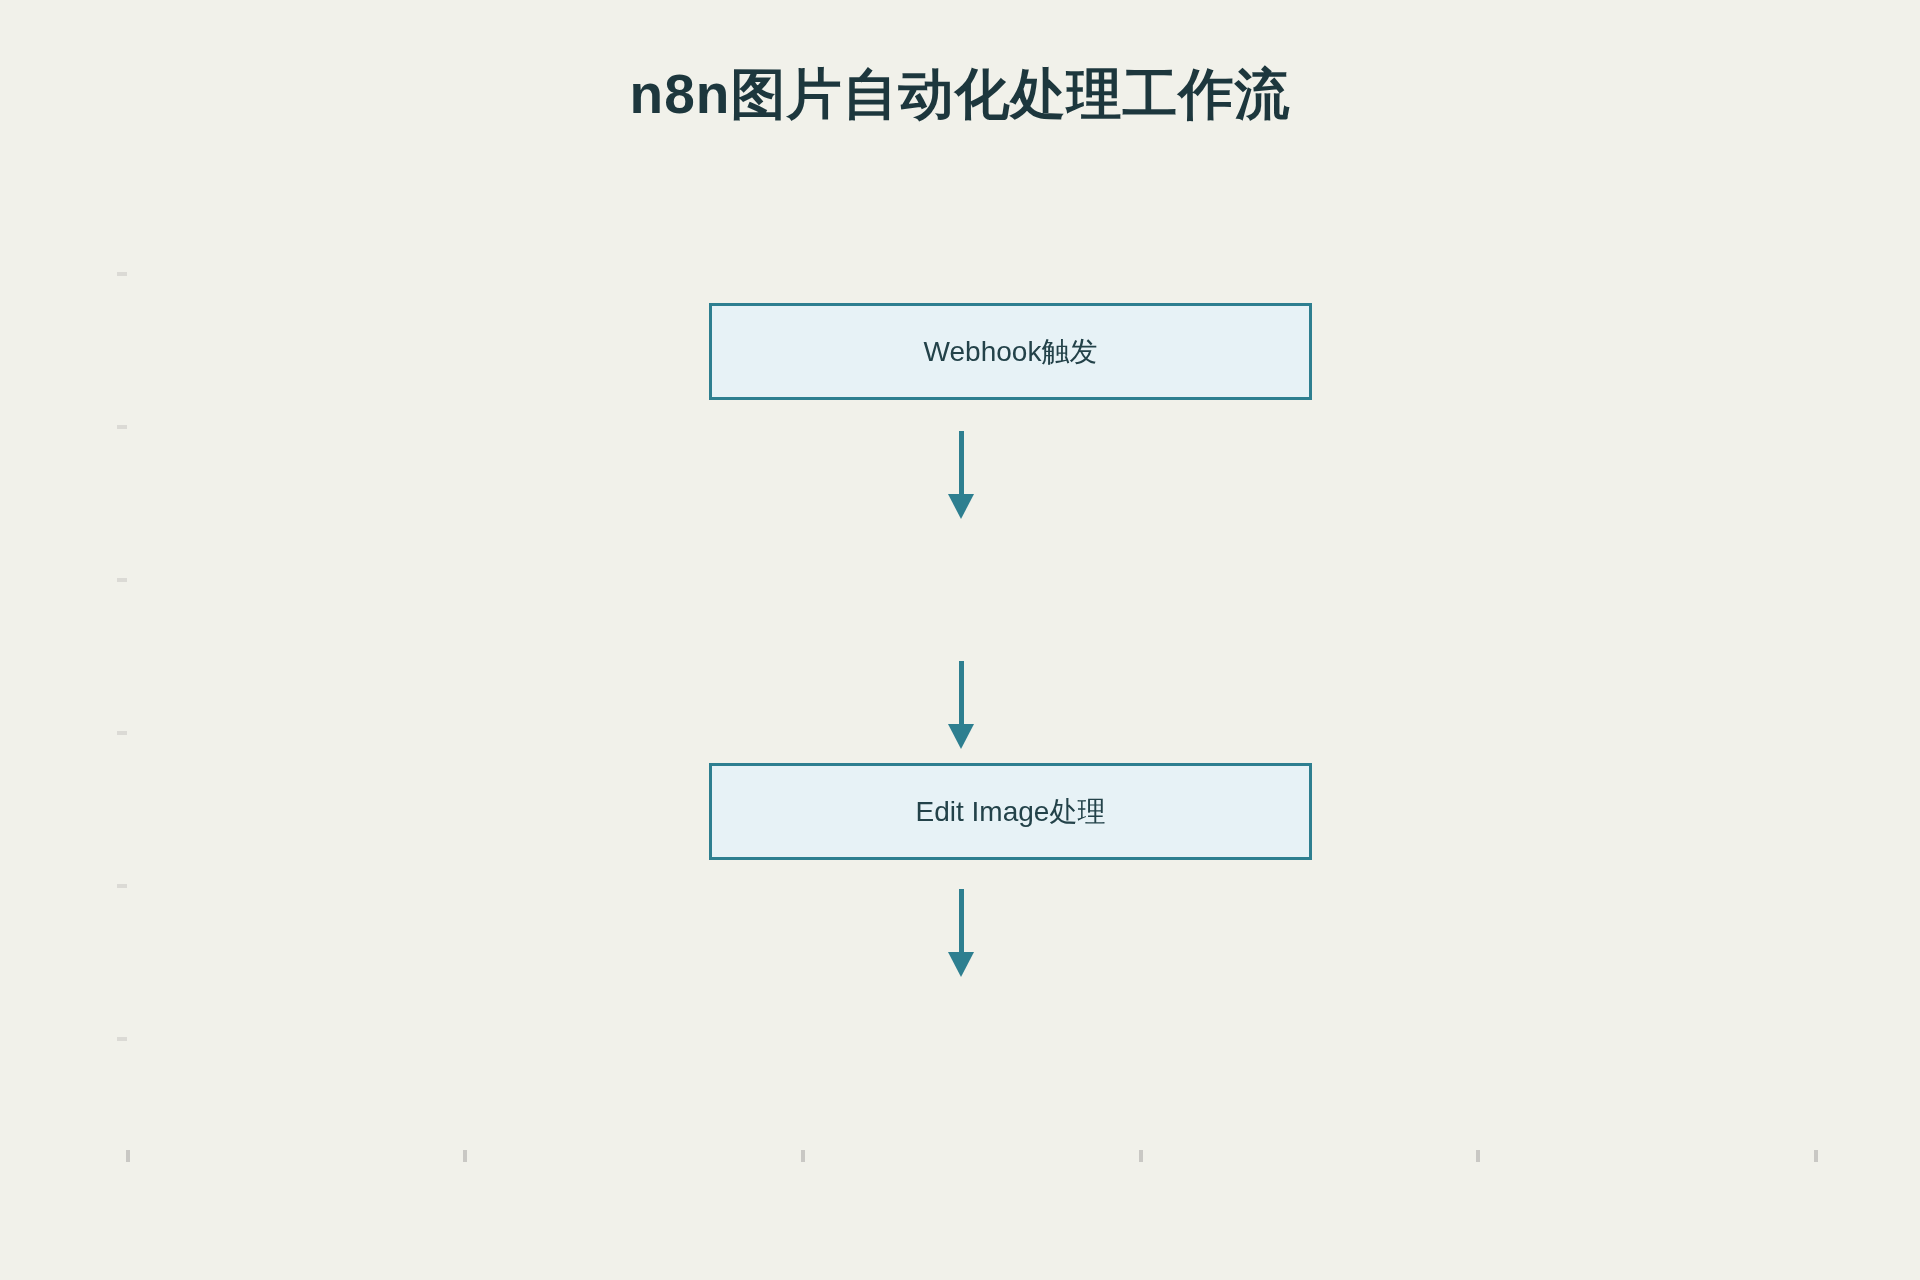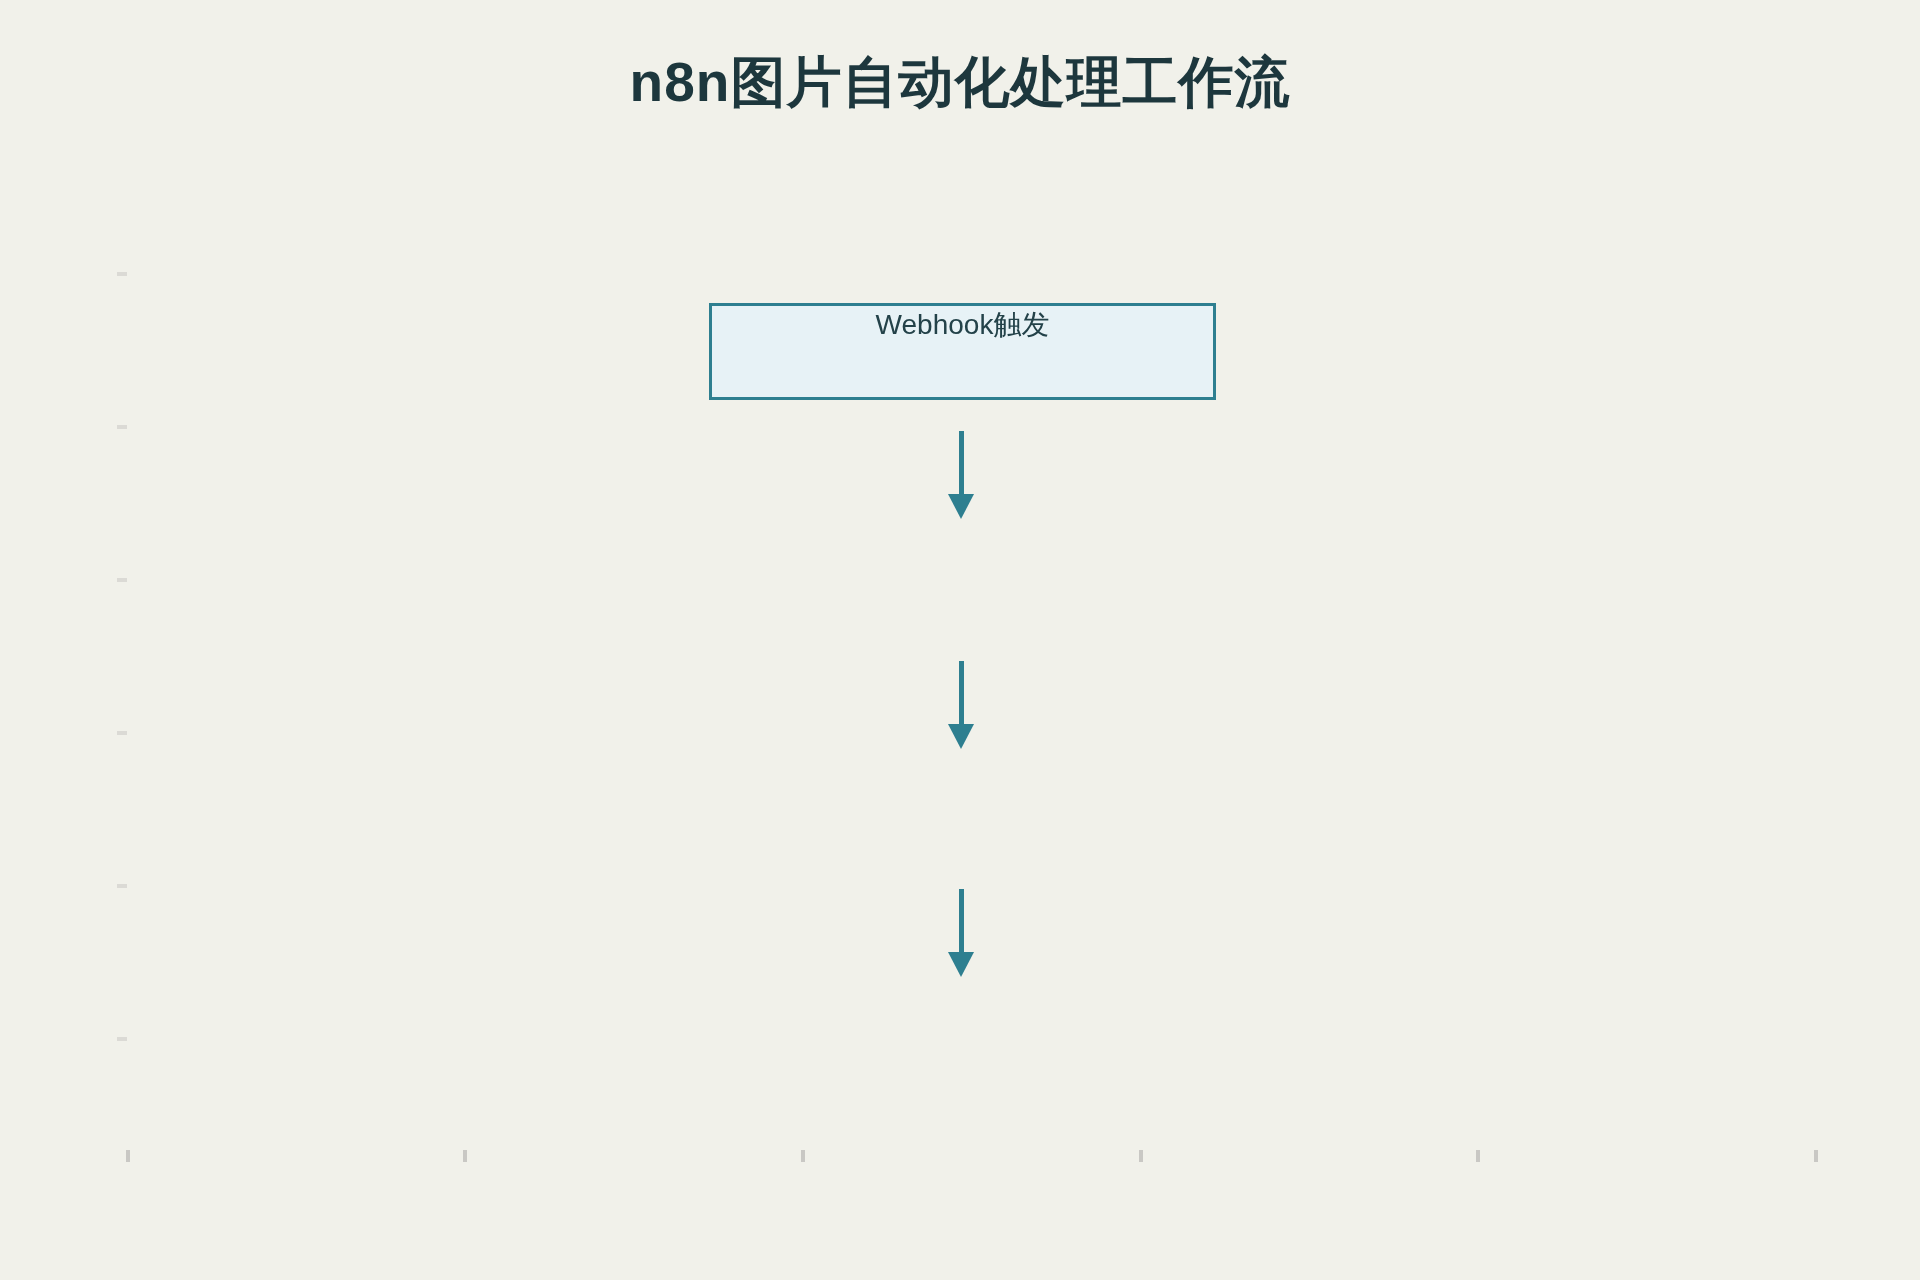--- a/index.html
+++ b/index.html
@@ -19,7 +19,7 @@
     left: 0;
     right: 0;
     top: 50px;
-    margin: 4px;
+    margin: 16px;
     text-align: center;
     font-size: 55px;
     line-height: 1.05;

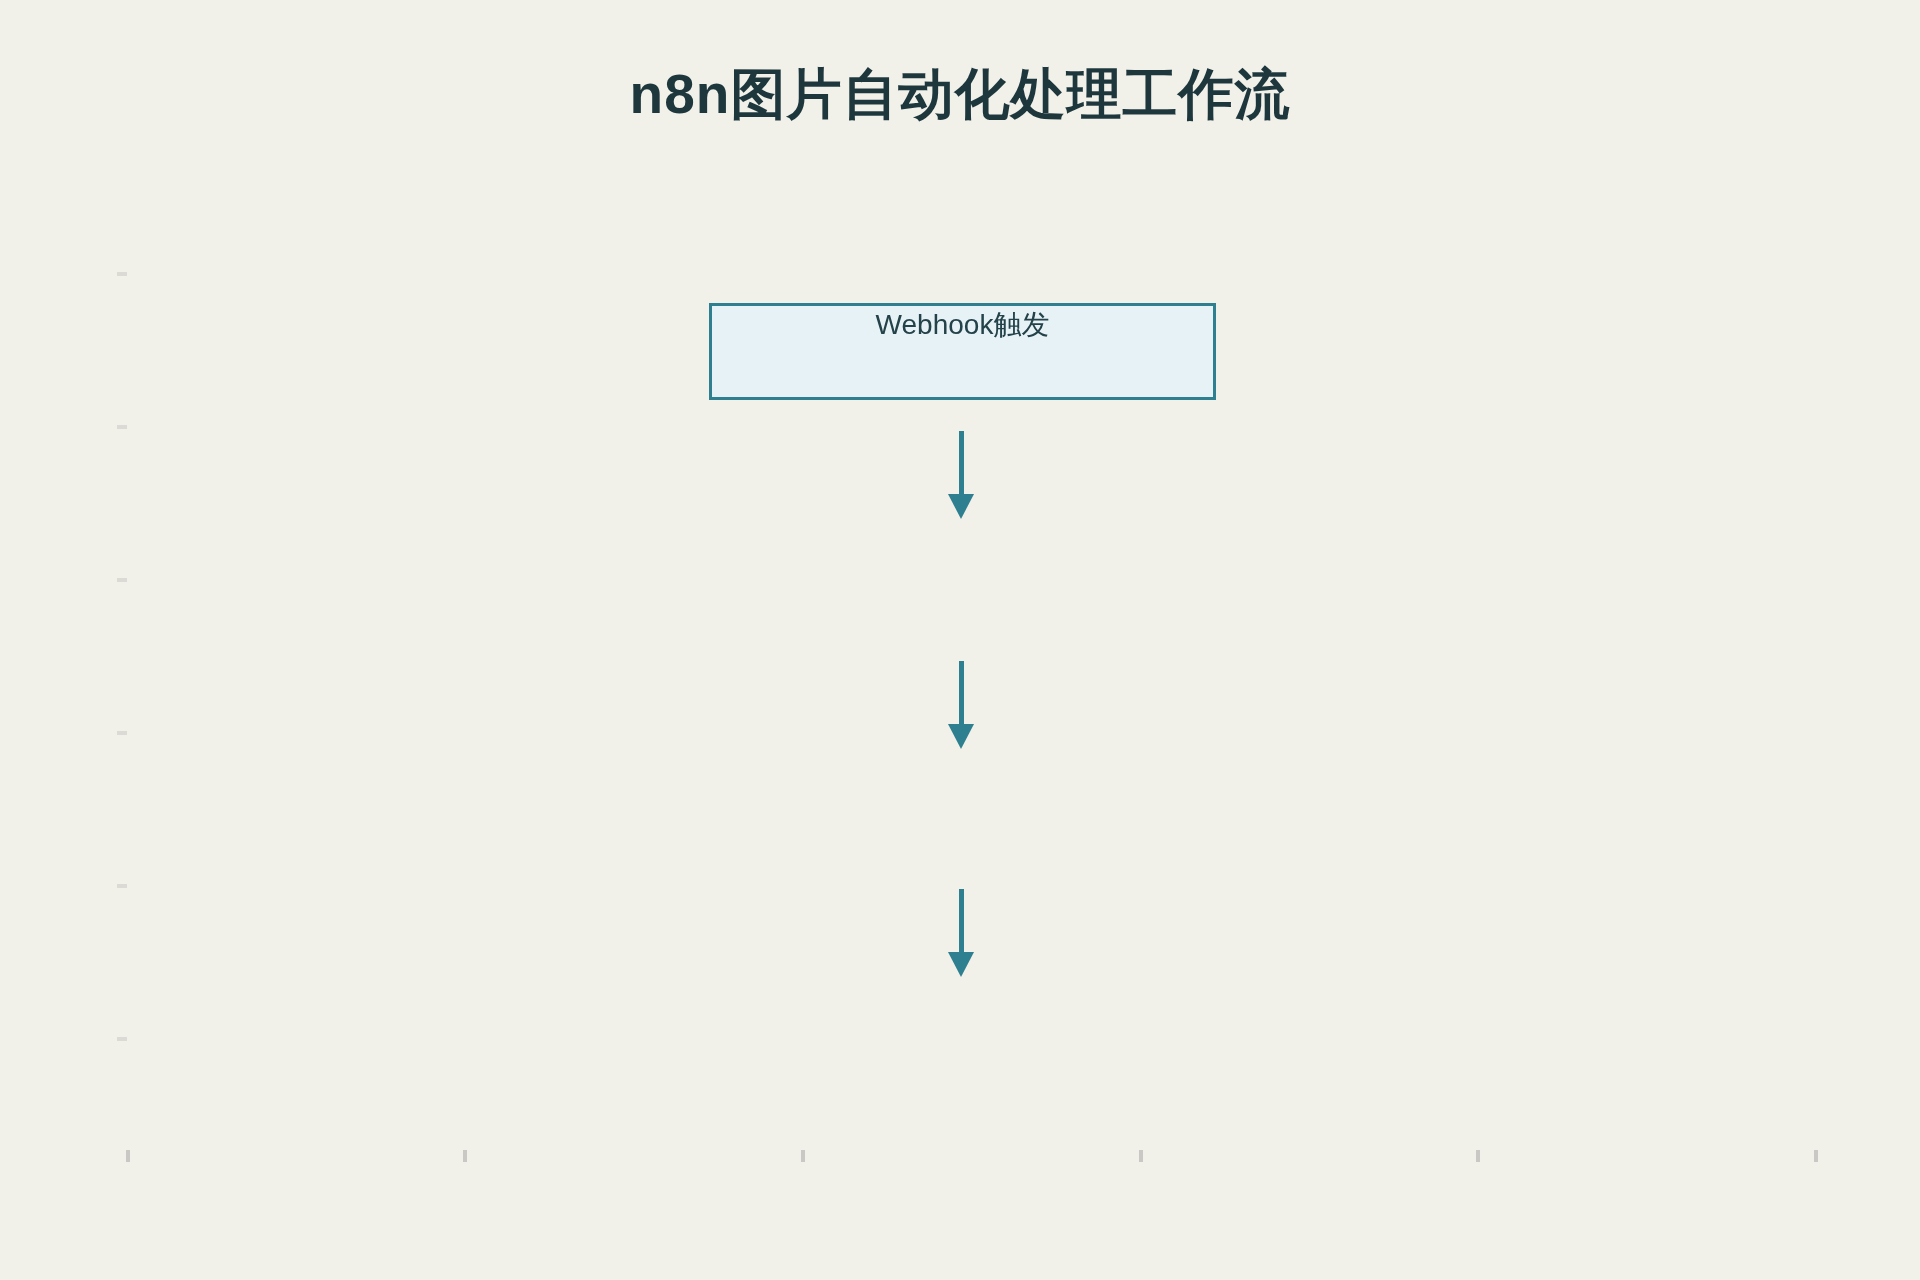--- a/index.html
+++ b/index.html
@@ -30,12 +30,13 @@
   .node {
     position: absolute;
     left: 709px;
-    width: 507px;
+    width: 603px;
     height: 97px;
     box-sizing: border-box;
     background: var(--node-fill, #e7f2f6);
     border: 3px solid var(--node-border, #2e7f90);
     display: flex;
+    align-items: center;
     justify-content: center;
   }
   .node-label {

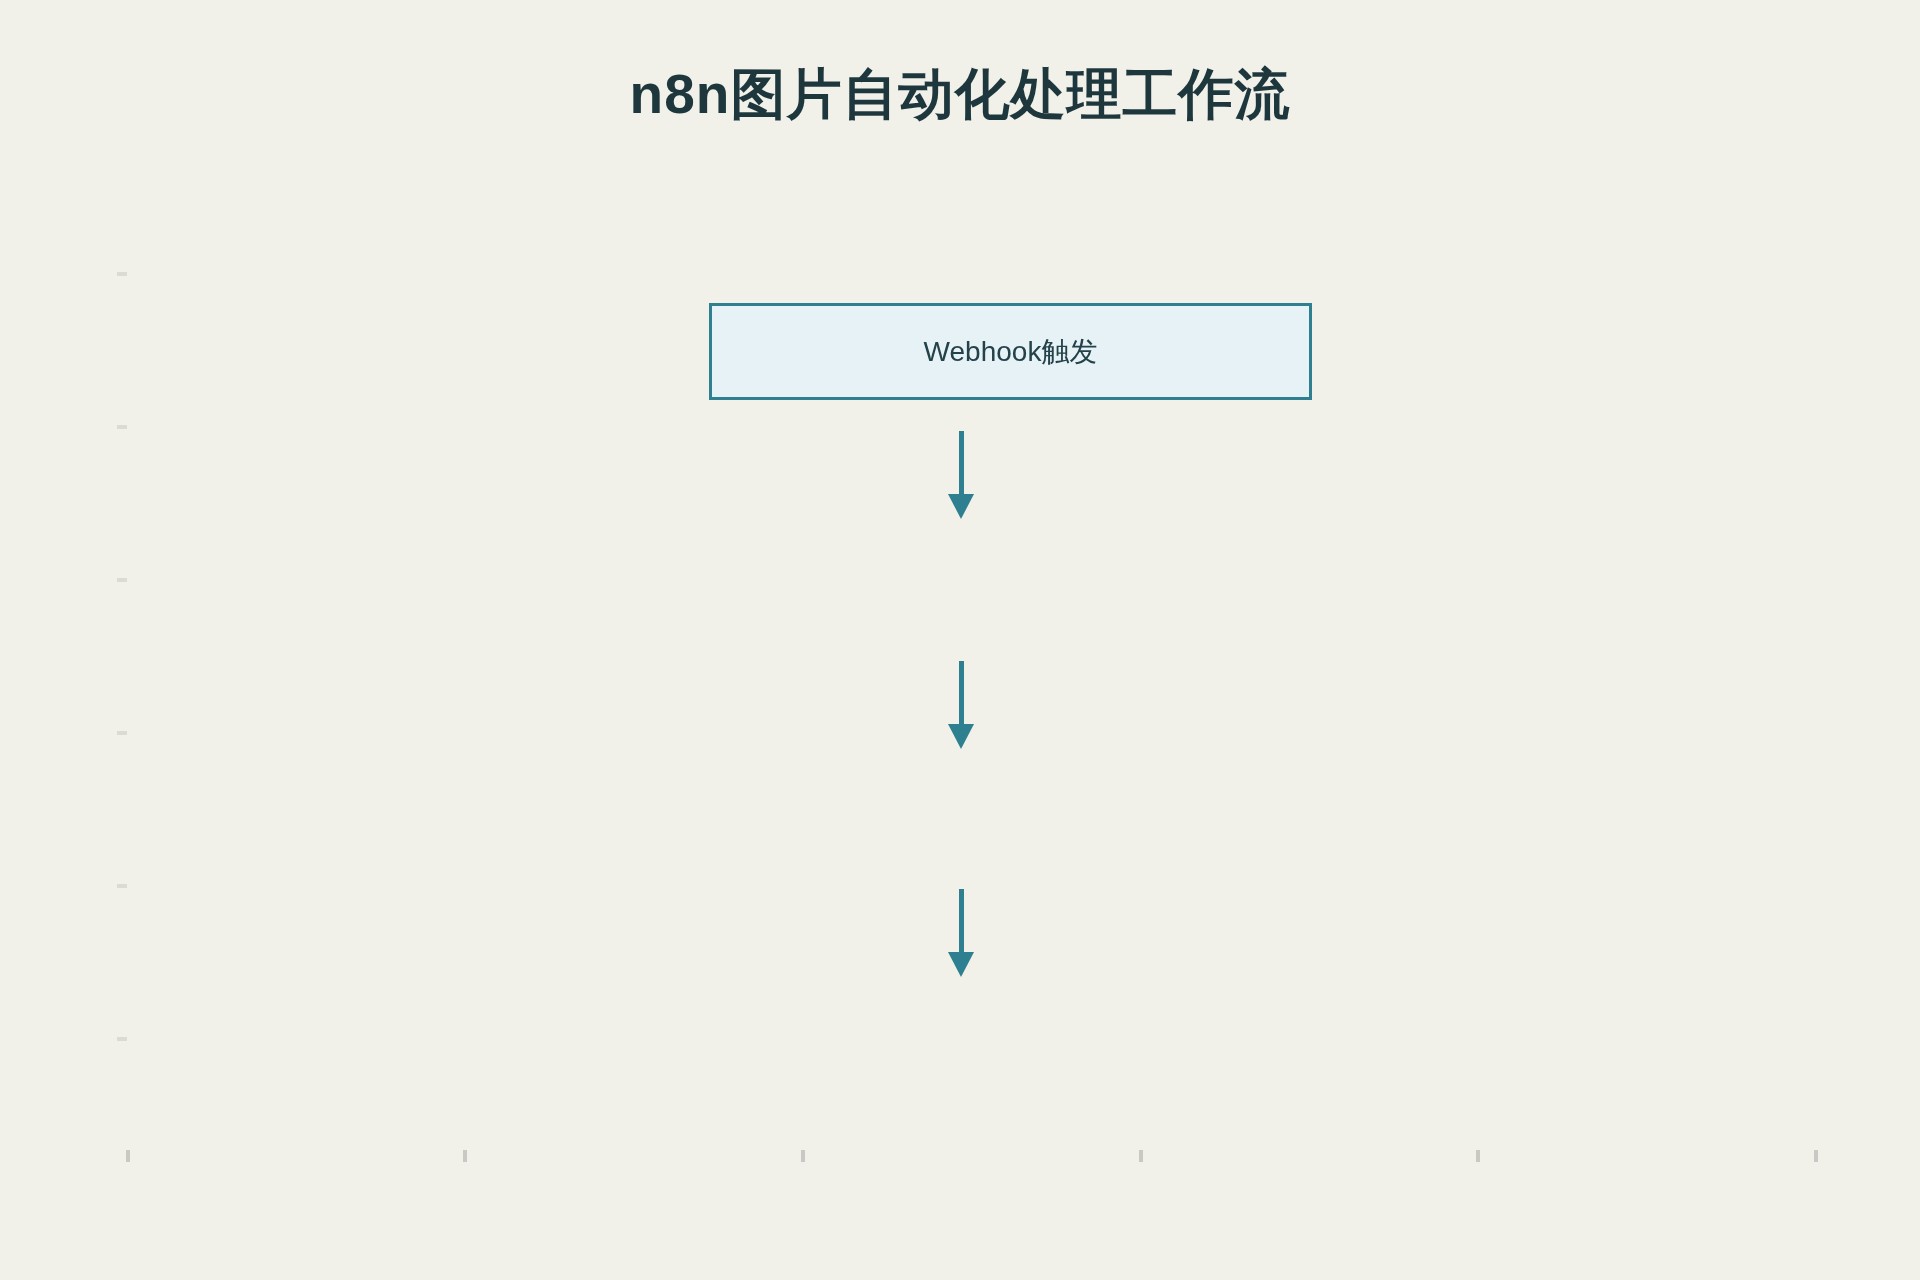--- a/index.html
+++ b/index.html
@@ -102,6 +102,9 @@
     <div class="arrow-head"></div>
   </div>
 
+  <div class="node" style="top:763px">
+    <span class="node-label">Edit Image处理</span>
+  </div>
 
   <div class="arrow" style="top:889px">
     <div class="arrow-stem"></div>

